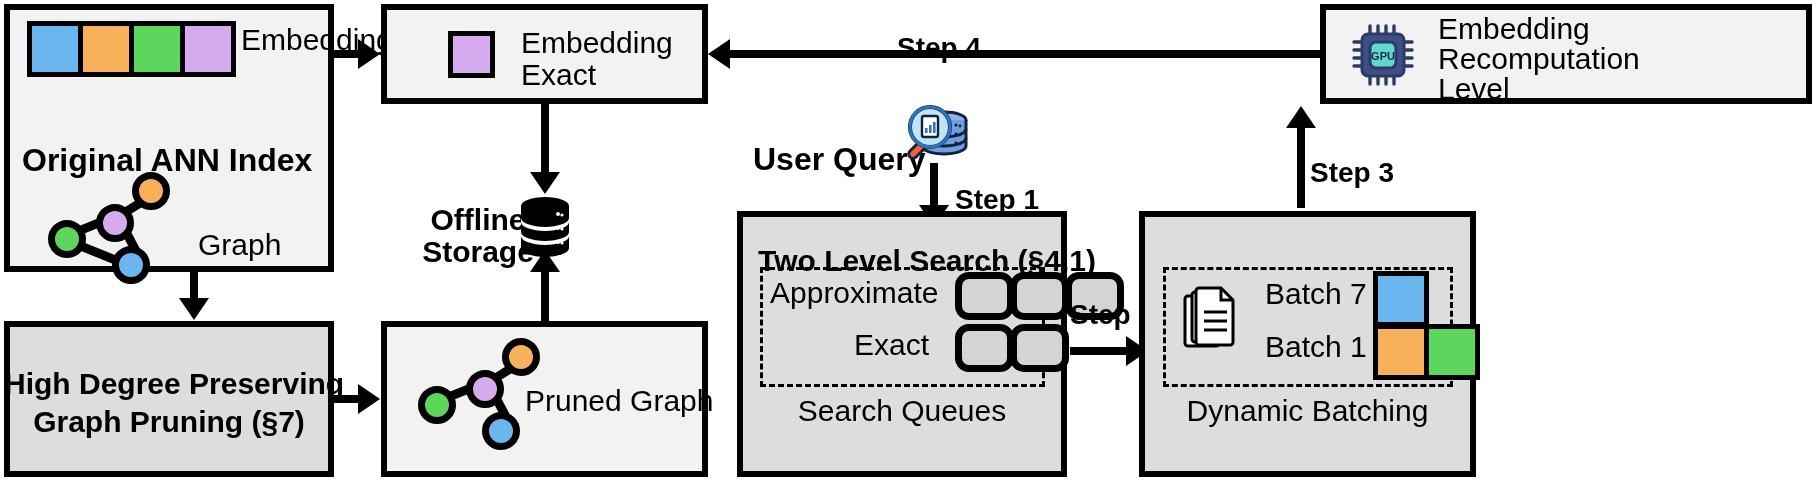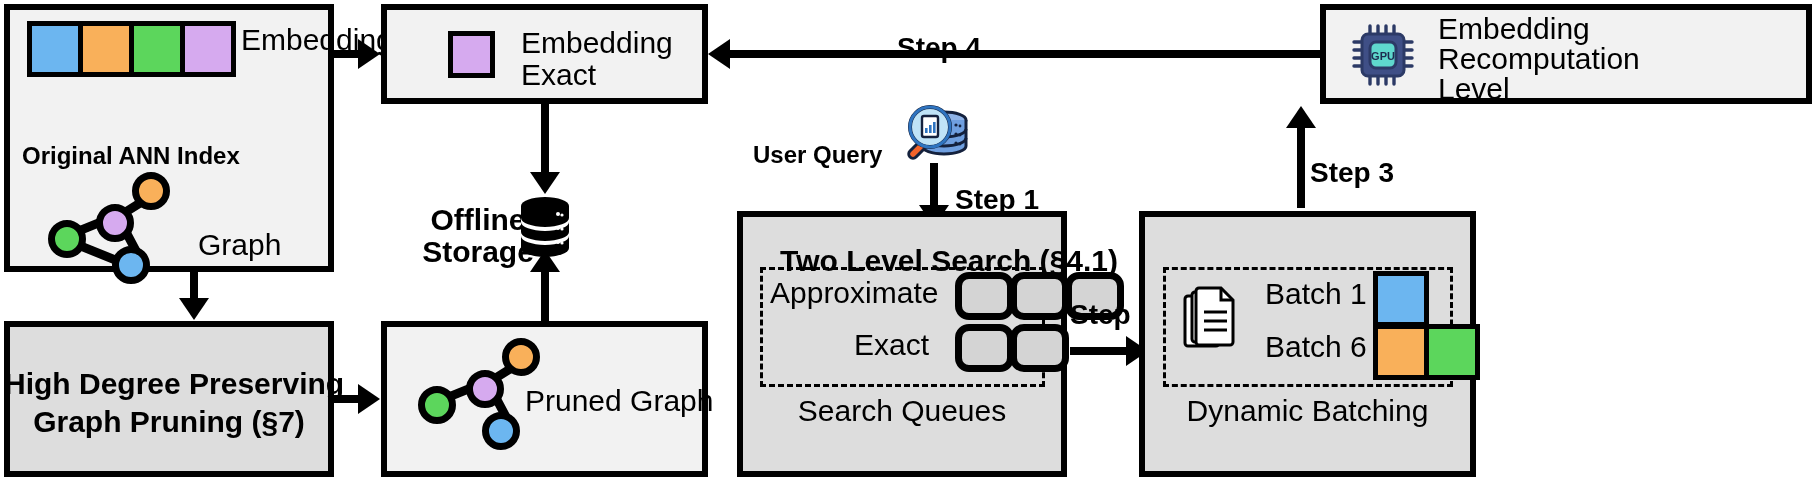--- a/index.html
+++ b/index.html
@@ -13,7 +13,7 @@
   .lbl{position:absolute;color:#000;white-space:nowrap;}
   .t28{font-size:28px;}
   .t30{font-size:30px;}
-  .t32{font-size:24px;}
+  .t32{font-size:32px;}
   .b{font-weight:bold;margin-top:16px;}
   .ctr{text-align:center;}
 

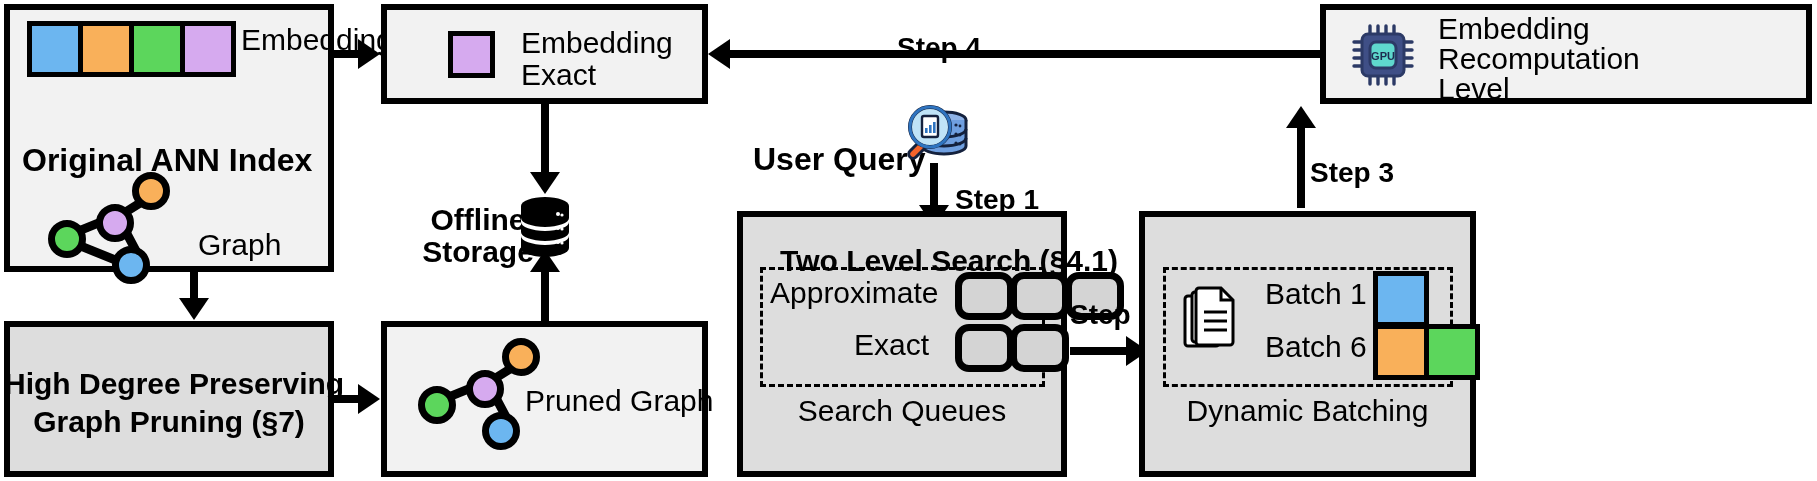--- a/index.html
+++ b/index.html
@@ -155,7 +155,7 @@
 
   <div class="box grey" style="left:737px;top:211px;width:330px;height:266px;">
   </div>
-  <div class="lbl t30 b ctr" style="left:737px;top:228px;width:380px;padding-left:22px;">Two Level Search (§4.1)</div>
+  <div class="lbl t30 b ctr" style="left:737px;top:228px;width:380px;">Two Level Search (§4.1)</div>
 
   <div class="dashed" style="left:760px;top:267px;width:285px;height:120px;"></div>
 

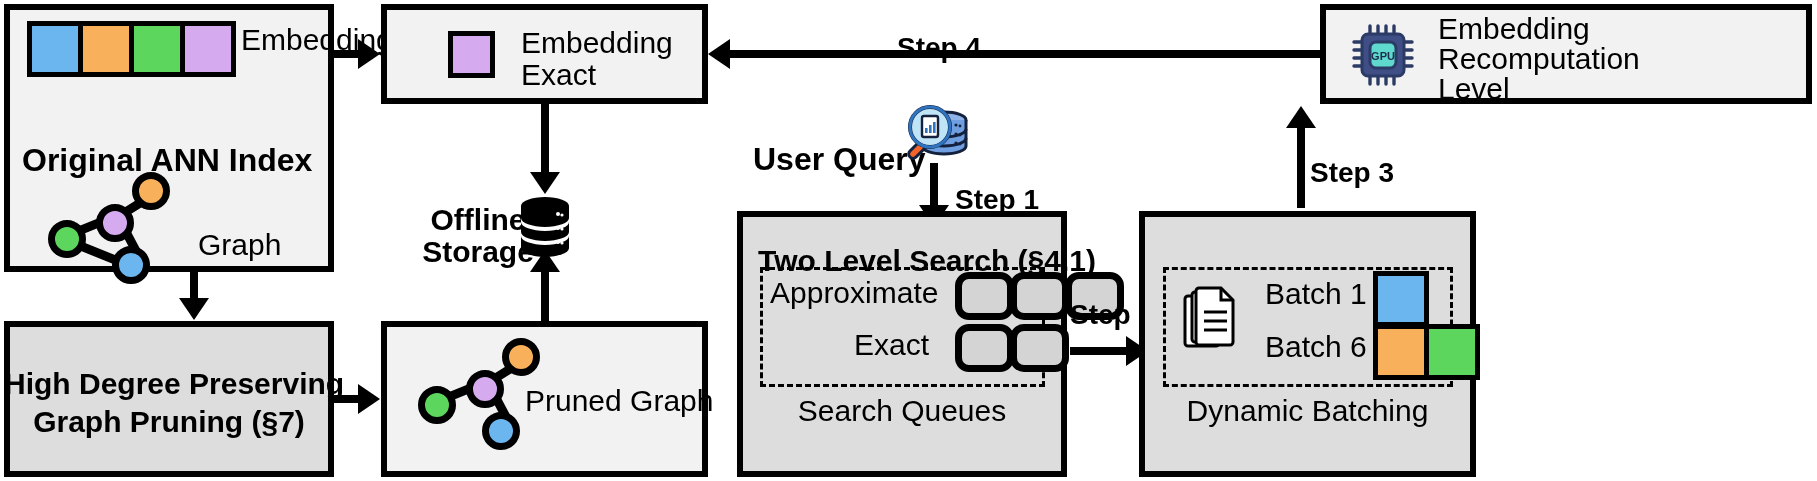--- a/index.html
+++ b/index.html
@@ -189,7 +189,7 @@
     <line x1="21" y1="44" x2="44" y2="44" stroke="#000" stroke-width="3"></line>
   </svg>
 
-  <div class="lbl t30" style="left:1265px;top:277px;">Batch 1</div>
+  <div class="lbl t30" style="left:1265px;top:277px;">Batch 7</div>
   <div class="chipstrip" style="left:1373px;top:271px;">
     <i style="background:#6cb6f0"></i>
   </div>

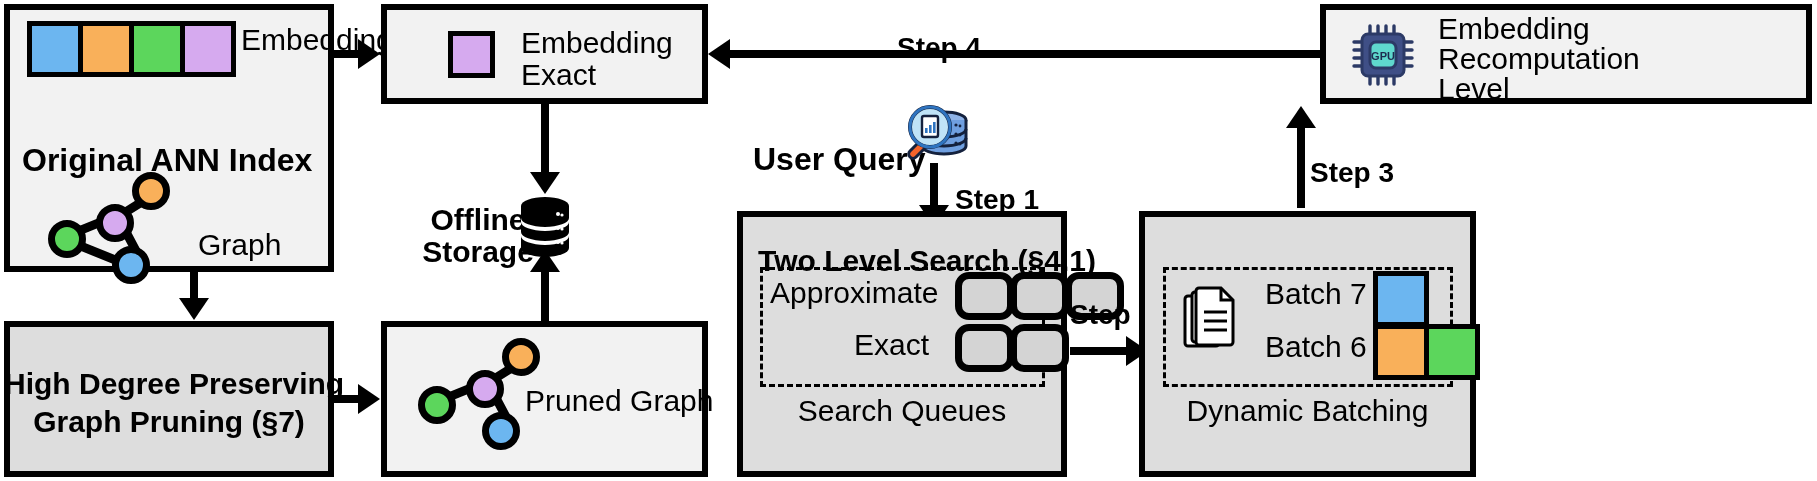--- a/index.html
+++ b/index.html
@@ -194,7 +194,7 @@
     <i style="background:#6cb6f0"></i>
   </div>
 
-  <div class="lbl t30" style="left:1265px;top:330px;">Batch 6</div>
+  <div class="lbl t30" style="left:1265px;top:330px;">Batch 1</div>
   <div class="chipstrip" style="left:1373px;top:324px;">
     <i style="background:#f9b05a"></i>
     <i style="background:#5cd65c"></i>

